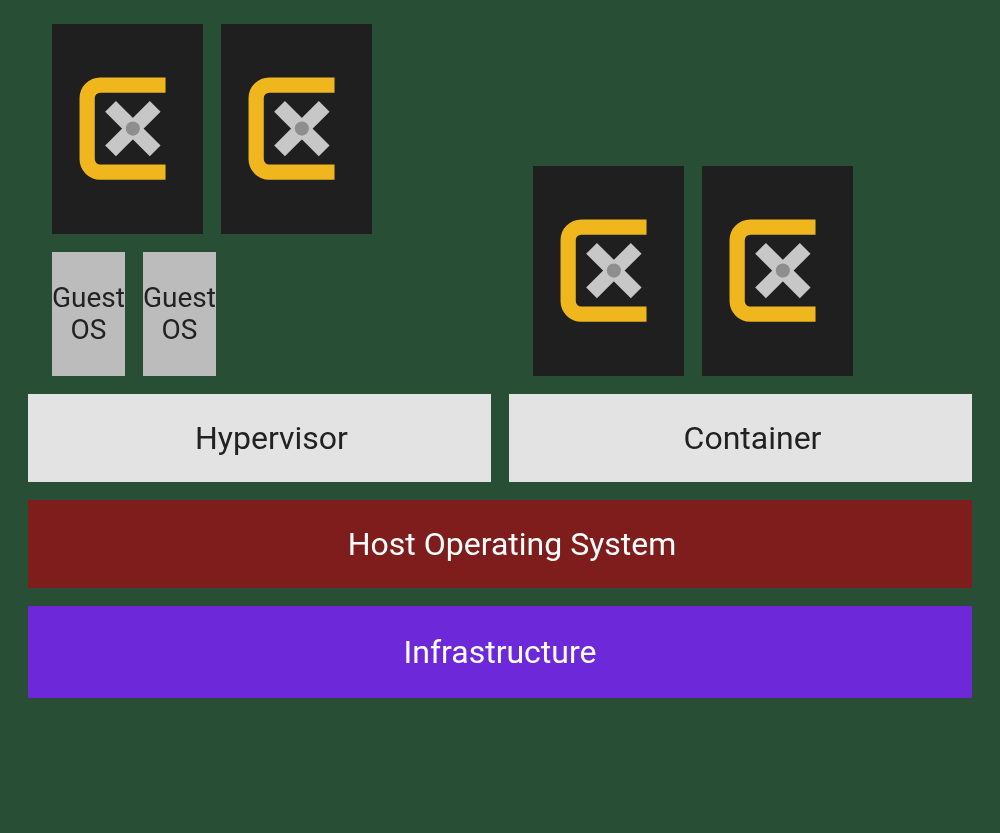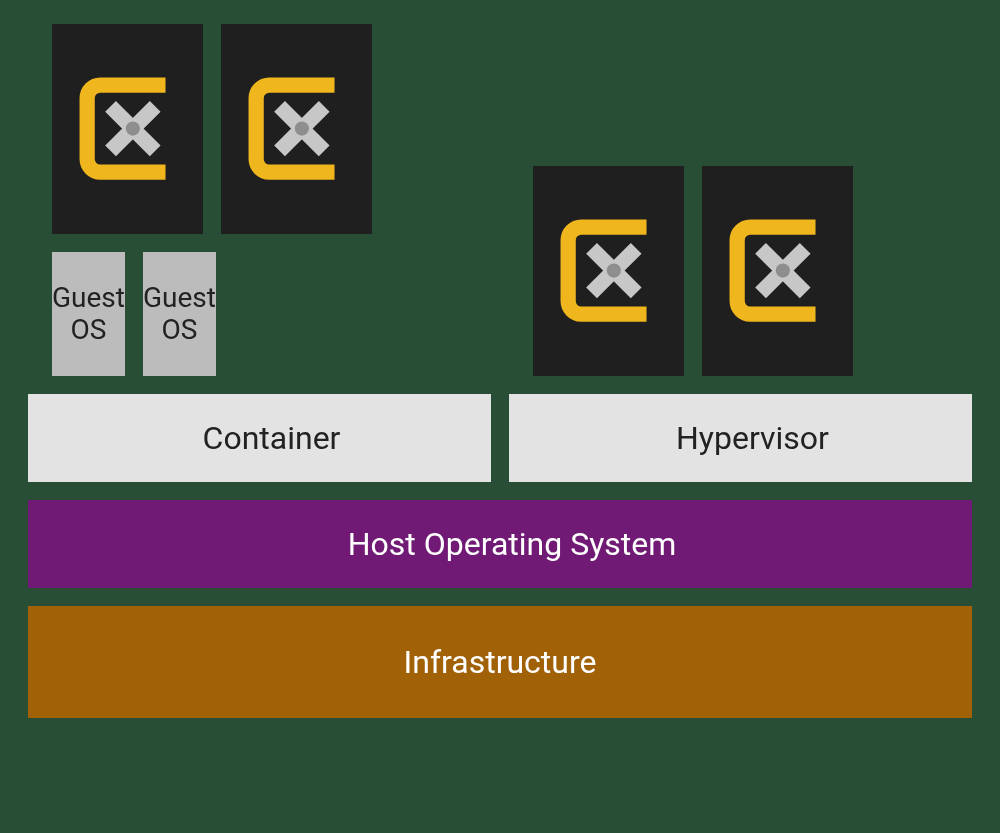--- a/index.html
+++ b/index.html
@@ -109,8 +109,8 @@
 <div class="gap-v"></div>
 
 <div class="layer-row">
+  <div class="lbl platform col">Hypervisor</div>
   <div class="lbl platform col">Container</div>
-  <div class="lbl platform col">Hypervisor</div>
 </div>
 
 <div class="gap-v"></div>

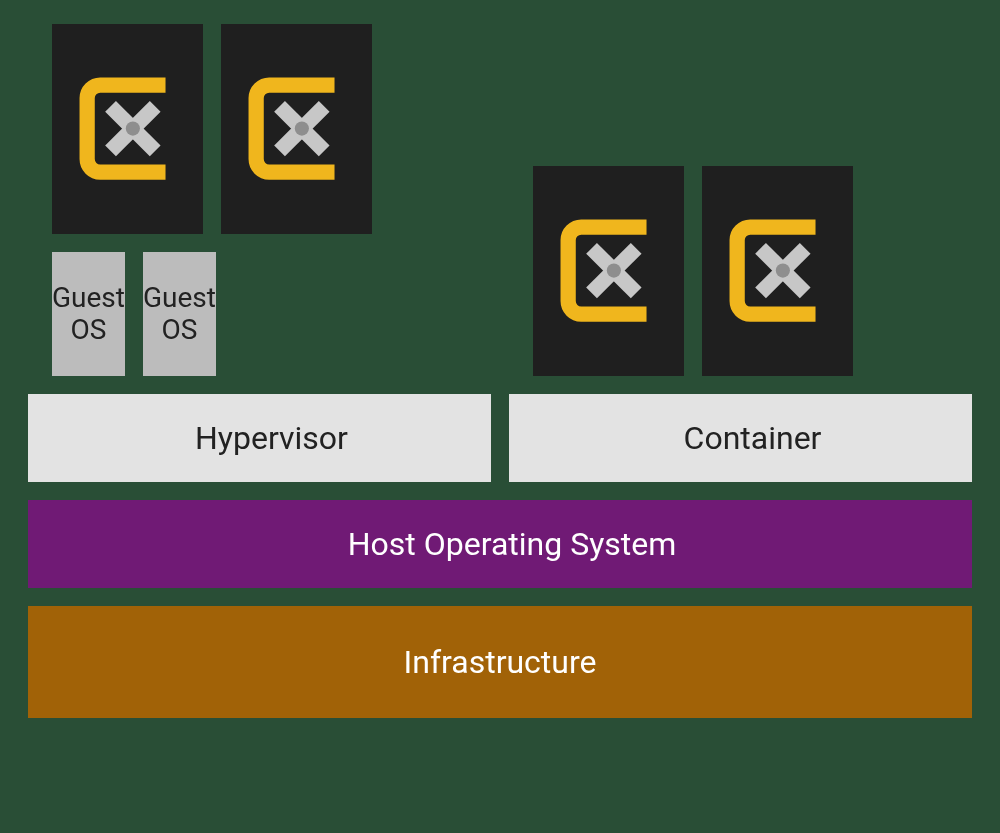--- a/index.html
+++ b/index.html
@@ -29,7 +29,7 @@
     .lbl.sm { font-size: 28px; }
 
     .infra     { background: #a16207; color: #fff; height: 112px; }
-    .os        { background: #701a75; color: #fff; height: 88px; }
+    .os        { background: #7f1d1d; color: #fff; height: 88px; }
     .platform  { background: #e3e3e3; color: #222; height: 88px; }
     .guest     { background: #bcbcbc; color: #222; height: 124px; }
 

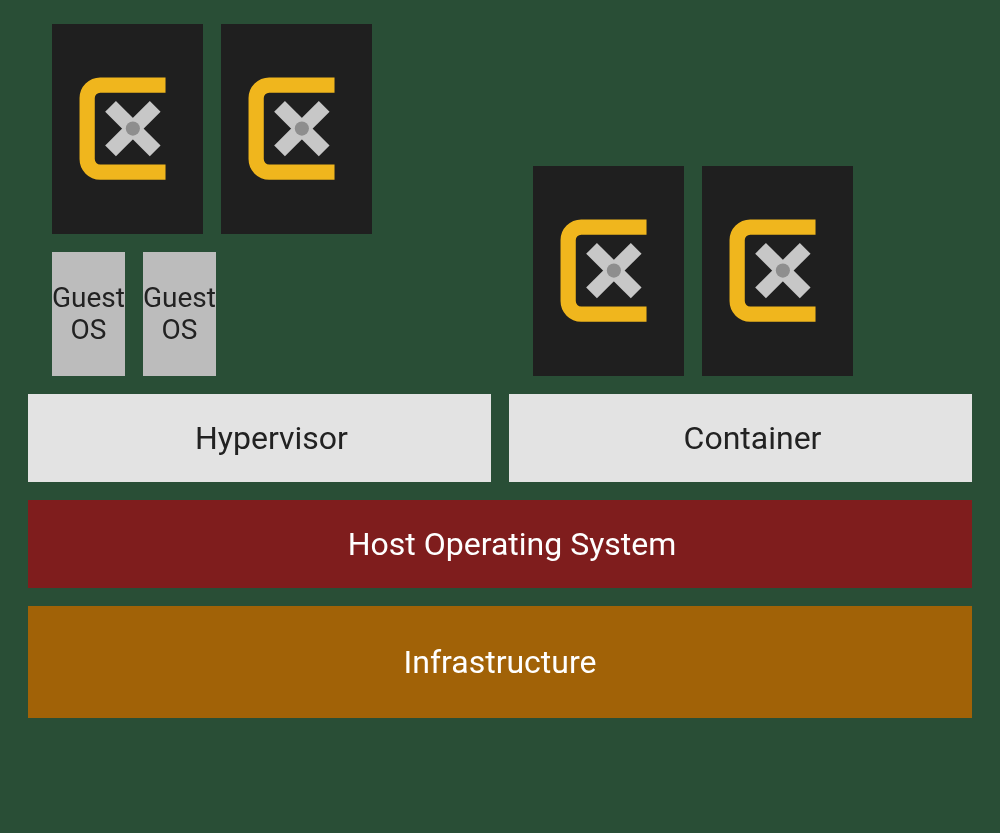--- a/index.html
+++ b/index.html
@@ -28,7 +28,7 @@
     }
     .lbl.sm { font-size: 28px; }
 
-    .infra     { background: #a16207; color: #fff; height: 112px; }
+    .infra     { background: #6d28d9; color: #fff; height: 92px; }
     .os        { background: #7f1d1d; color: #fff; height: 88px; }
     .platform  { background: #e3e3e3; color: #222; height: 88px; }
     .guest     { background: #bcbcbc; color: #222; height: 124px; }

